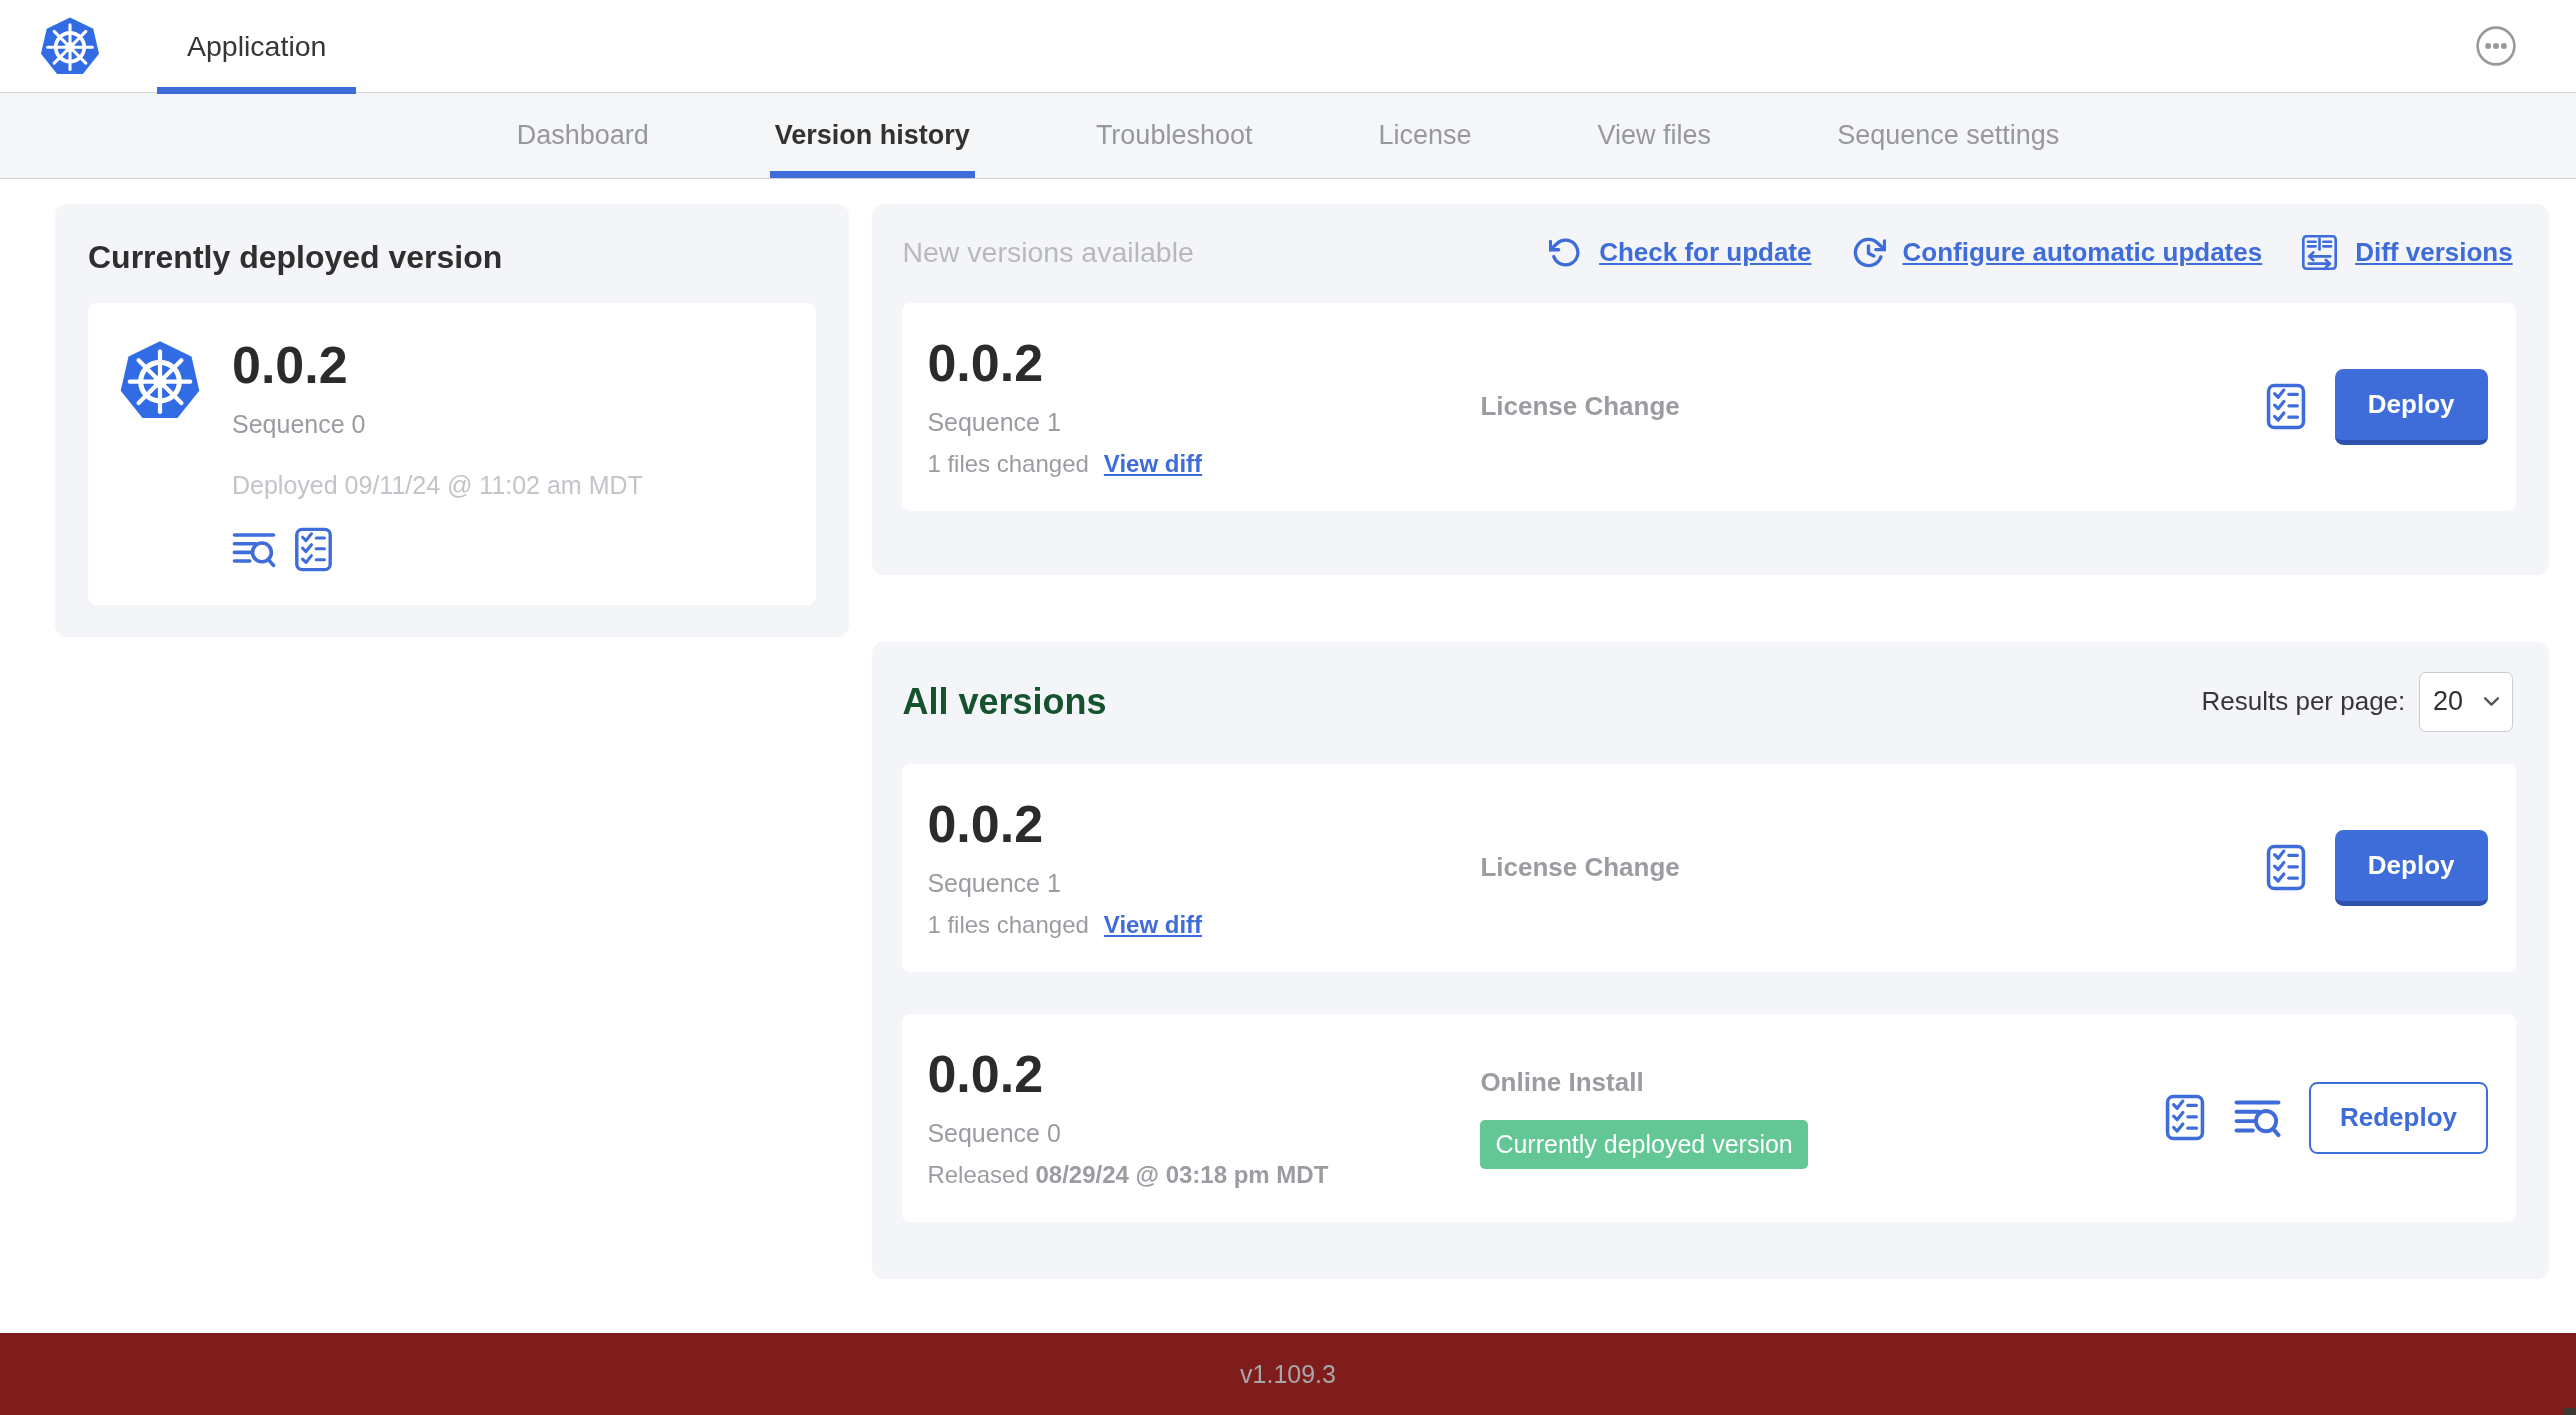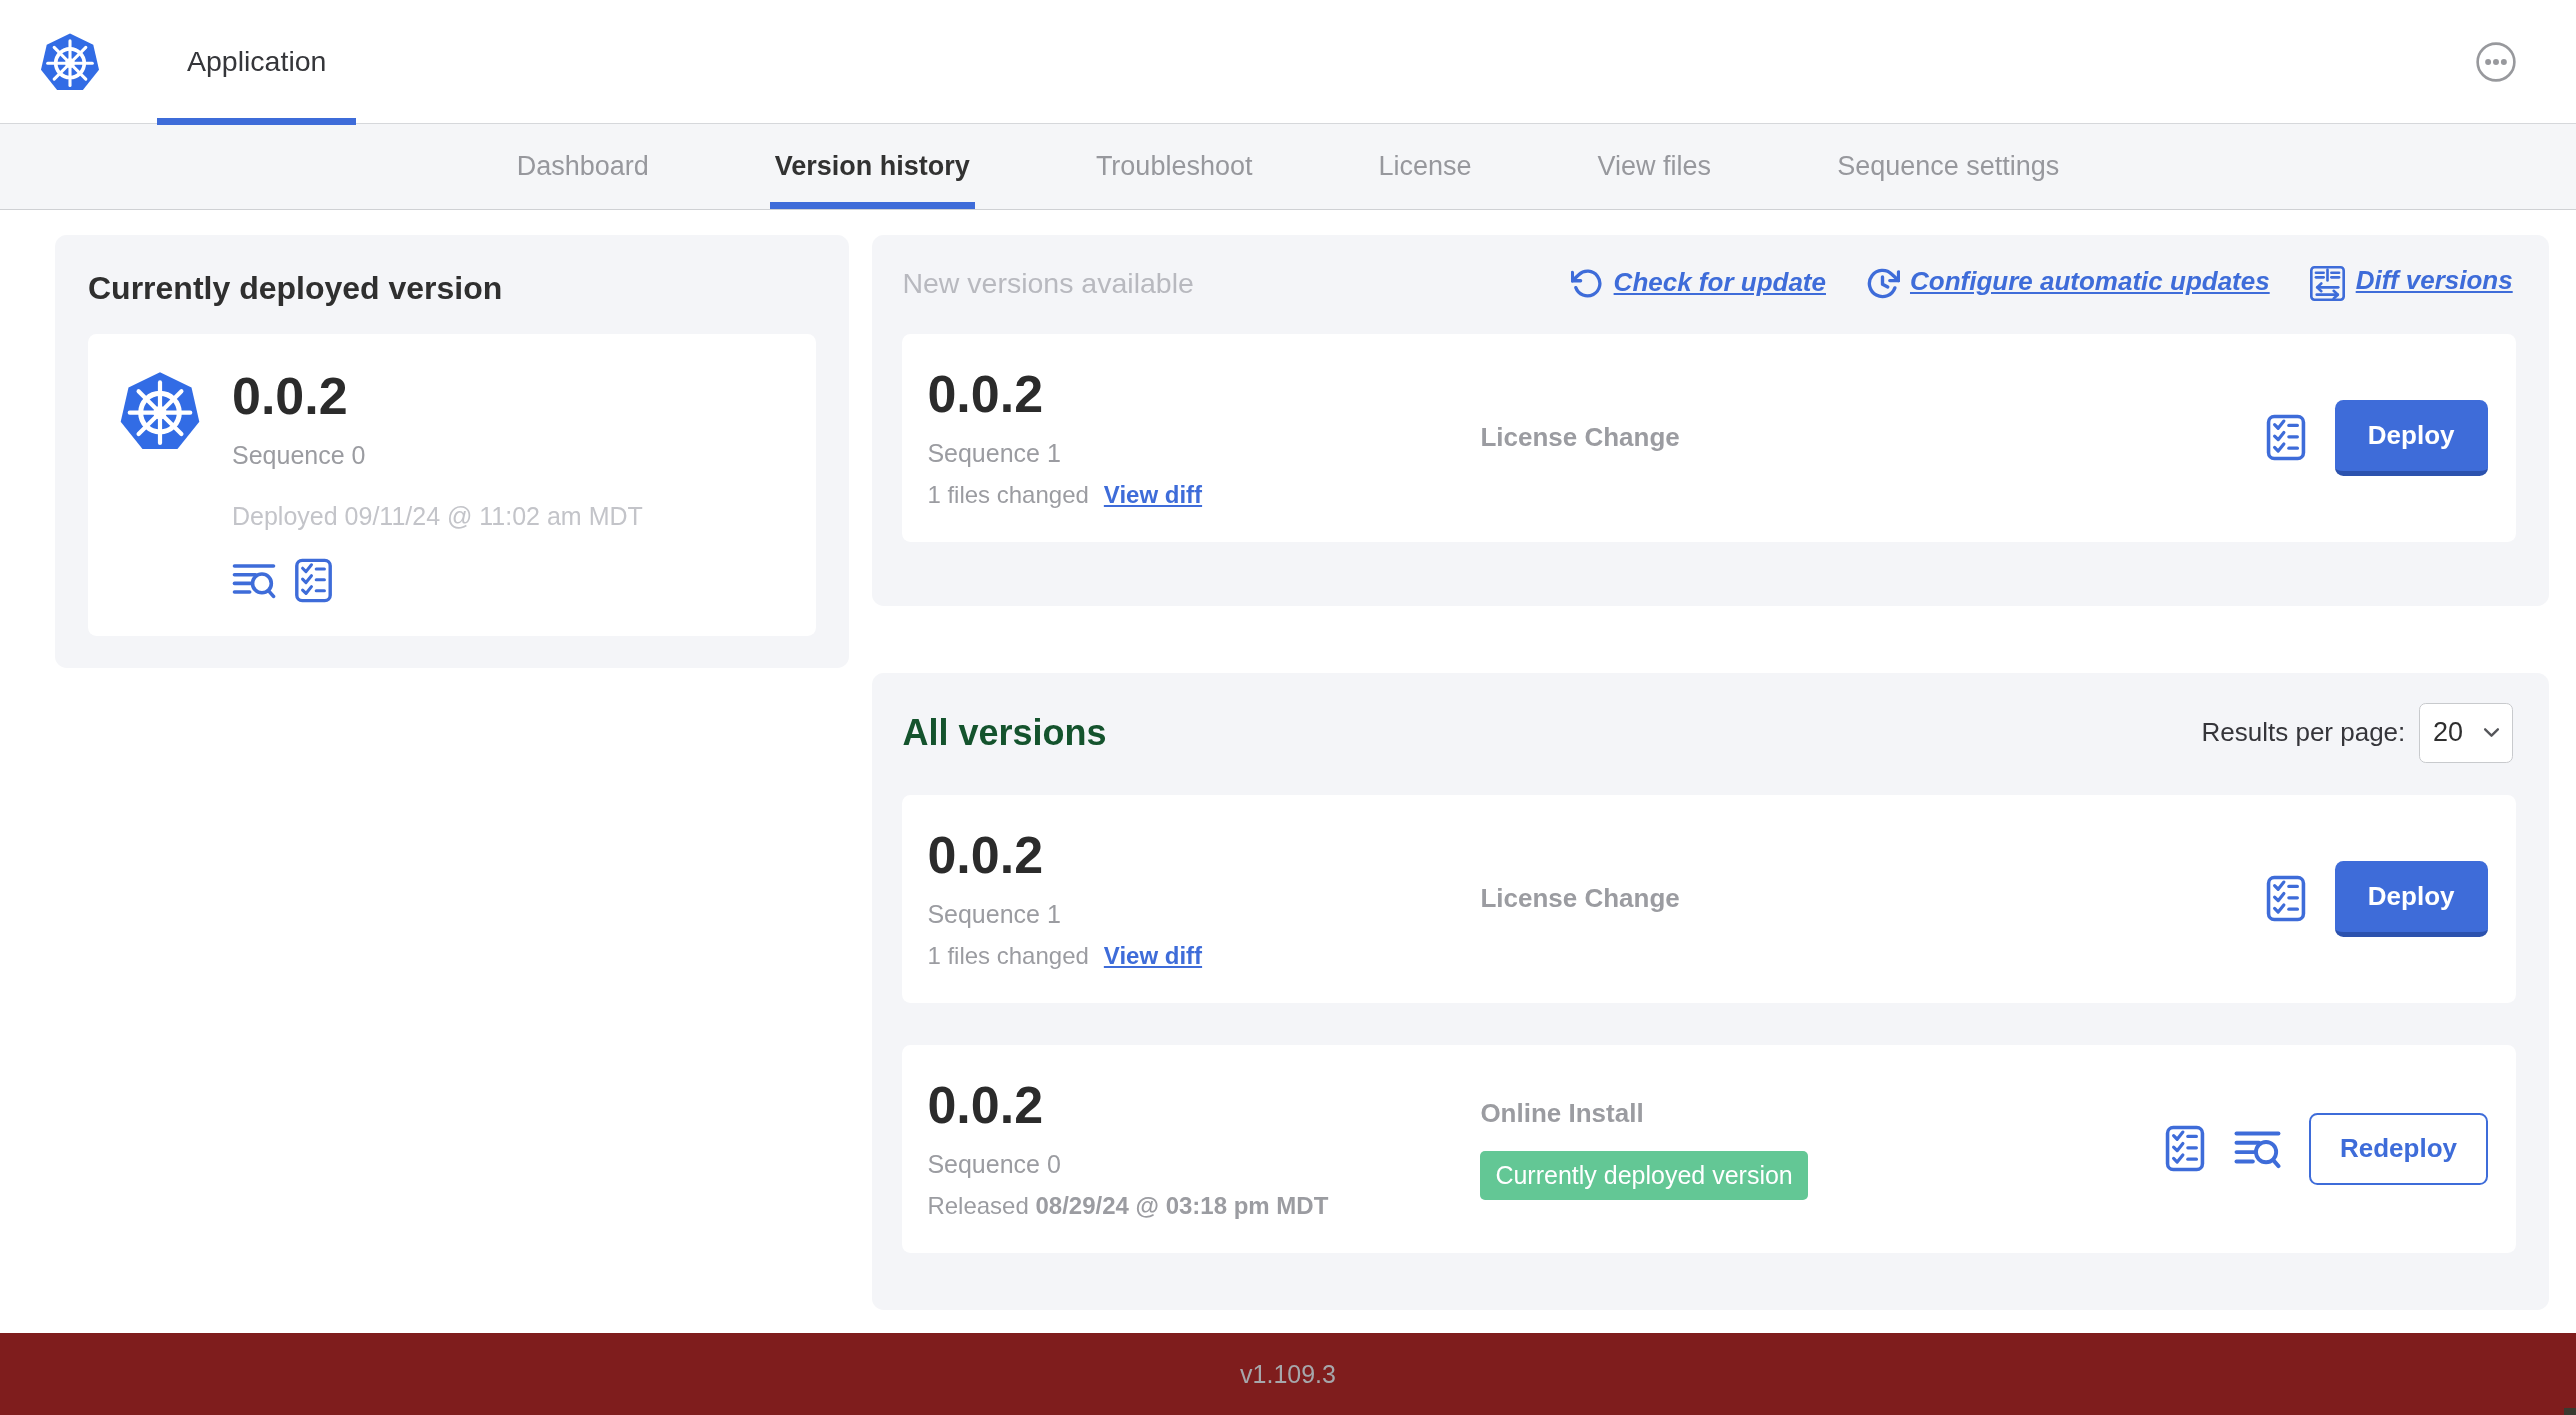--- a/index.html
+++ b/index.html
@@ -13,7 +13,7 @@
   }
   
   .app-header {
-    height: 124px;
+    height: 93px;
     display: flex;
     align-items: center;
     background: #ffffff;

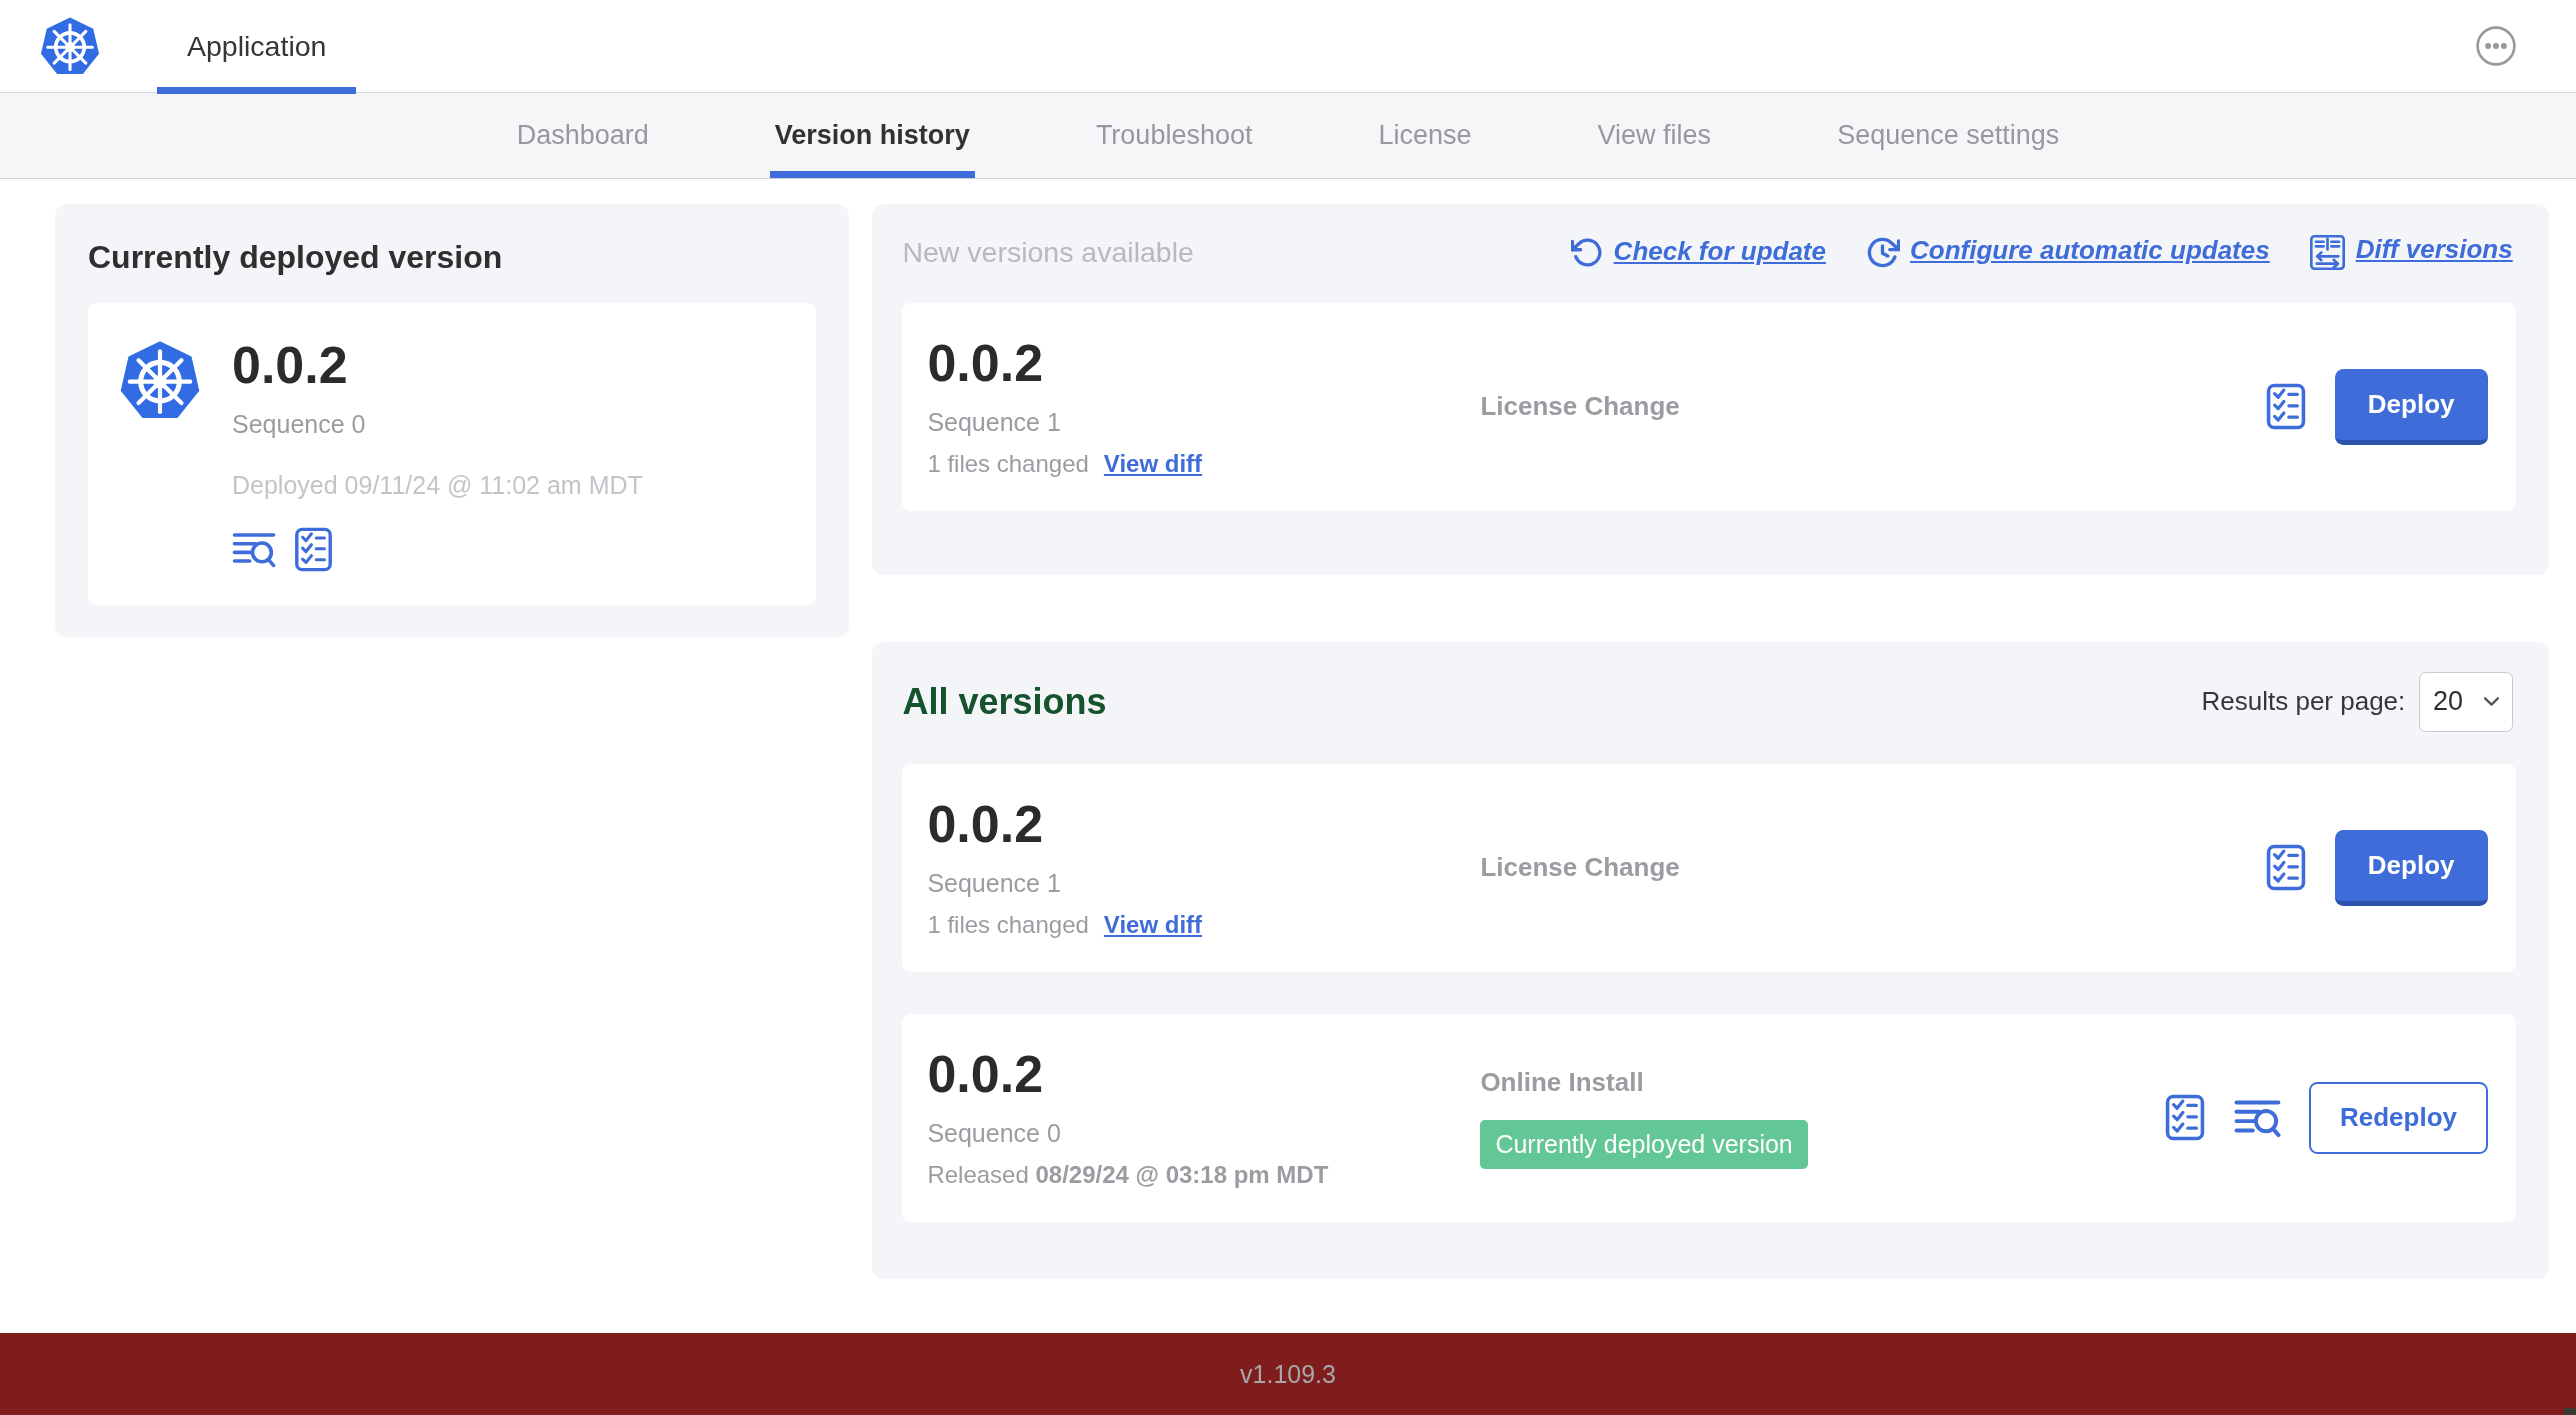--- a/index.html
+++ b/index.html
@@ -115,7 +115,7 @@
   .section-title-gray { font-size: 28.5px; color: #b8b9bf; }
   .section-title-dark { font-size: 36px; font-weight: 700; color: #14532d; }
   .head-links { display: flex; align-items: center; gap: 39px; }
-  .head-link { display: flex; gap: 10px; cursor: pointer; font-style: italic; }
+  .head-link { display: flex; align-items: center; gap: 17px; cursor: pointer; }
   .head-link span {
     font-size: 26px; font-weight: 600; color: #3E6CD9; text-decoration: underline;
   }

